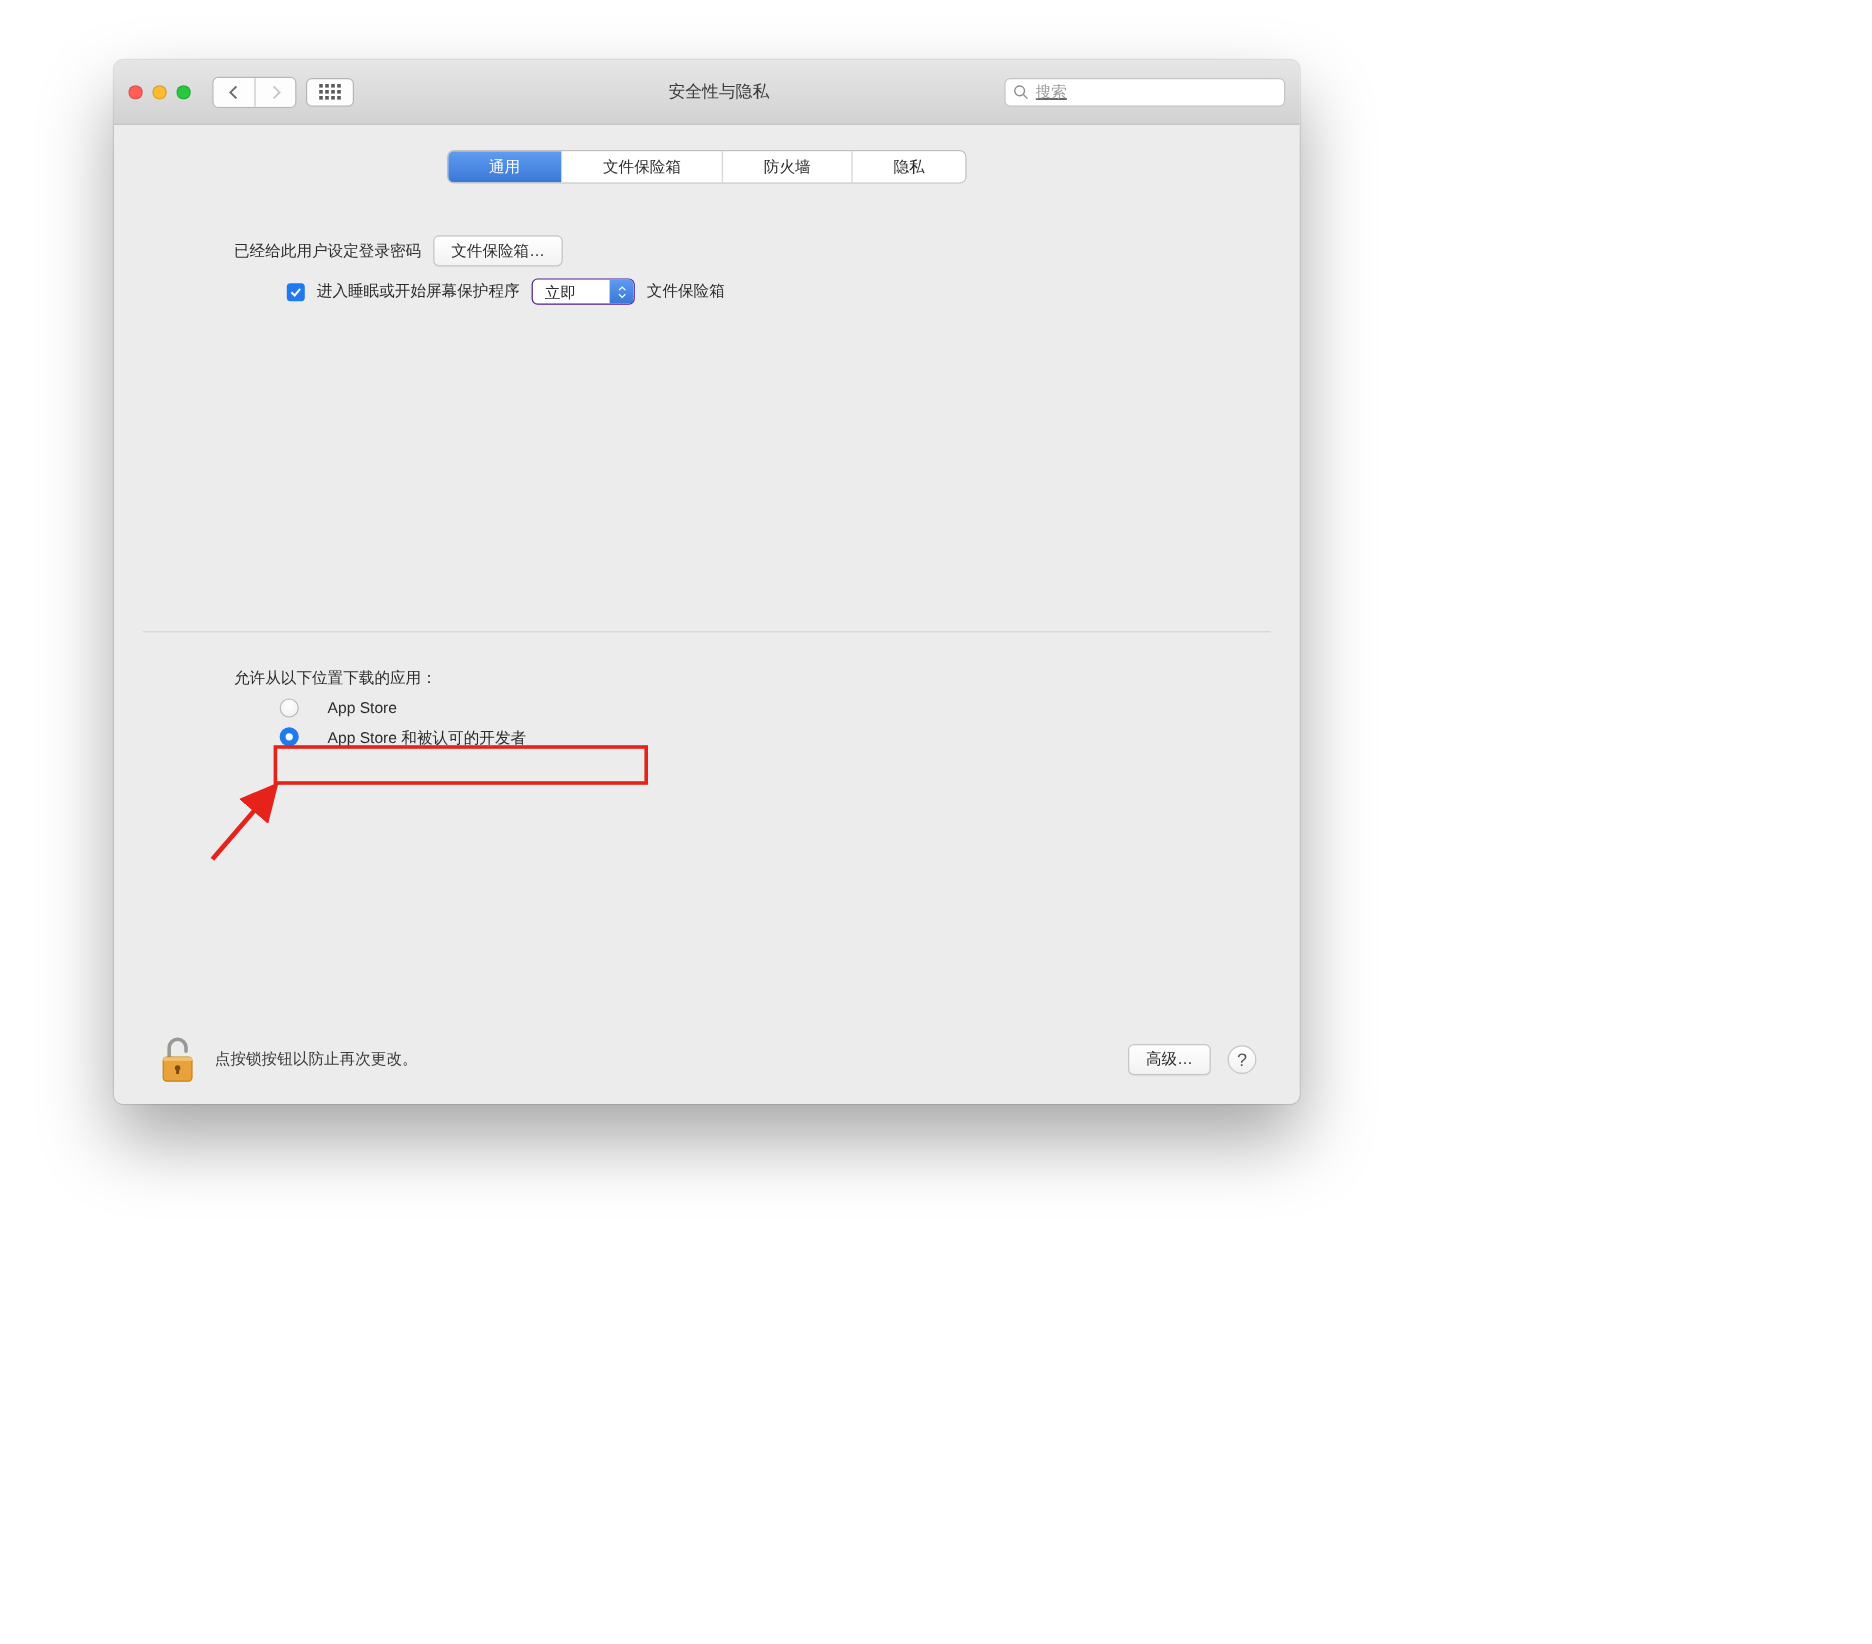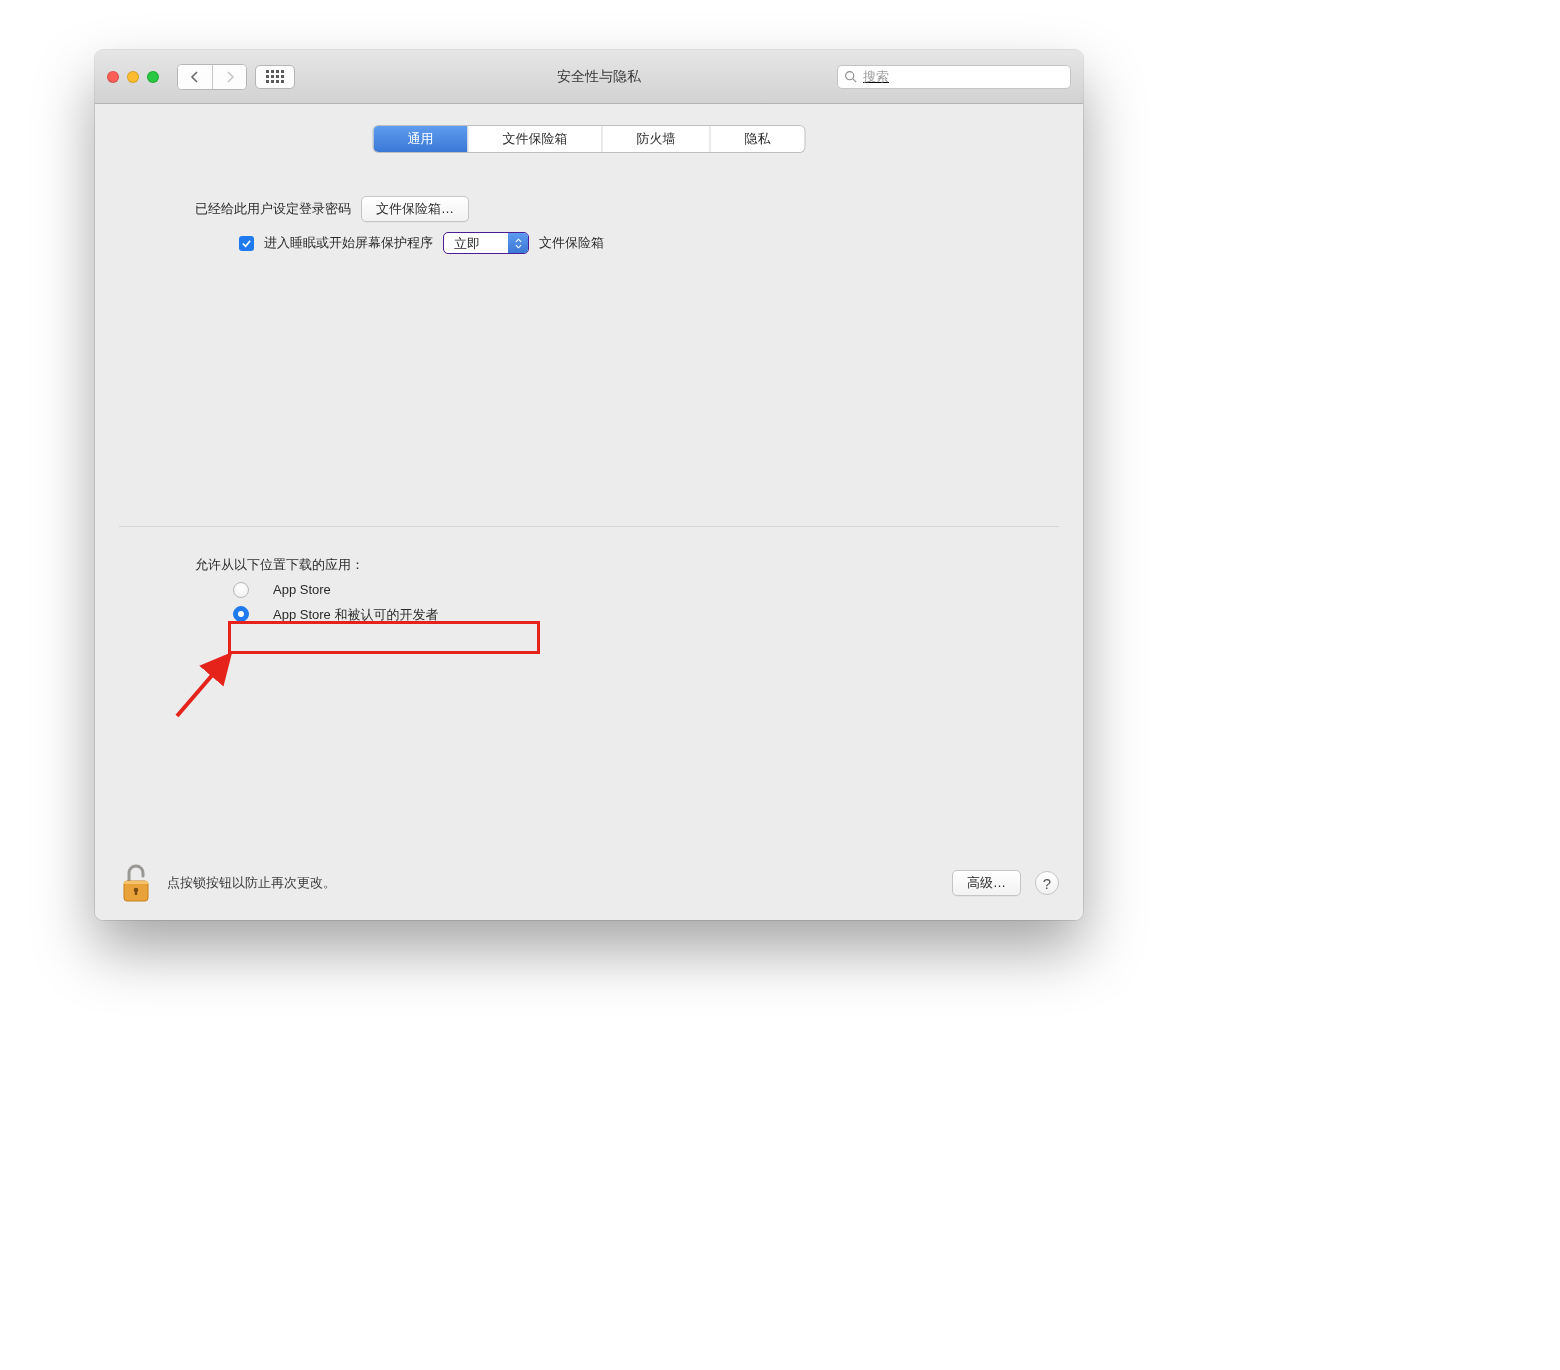--- a/index.html
+++ b/index.html
@@ -215,7 +215,7 @@
     bottom: 0; left: 0; right: 0;
     height: 74px;
     display: flex; align-items: center;
-    padding: 0 24px;
+    padding: 0 36px;
     gap: 14px;
   }
   .lock-icon { width: 34px; height: 40px; }

